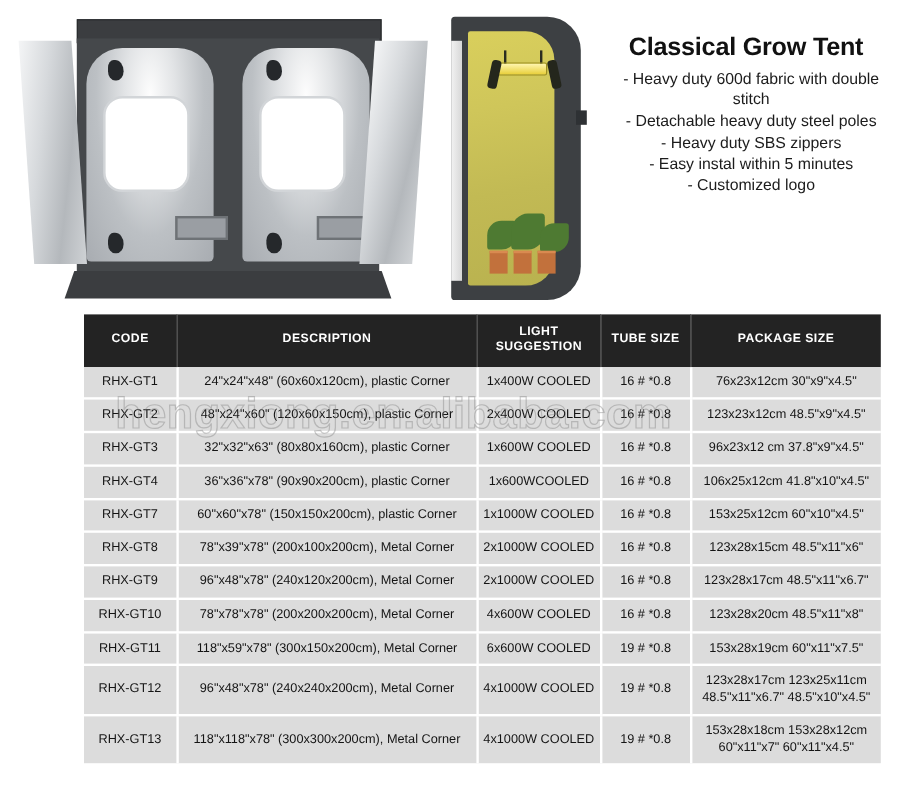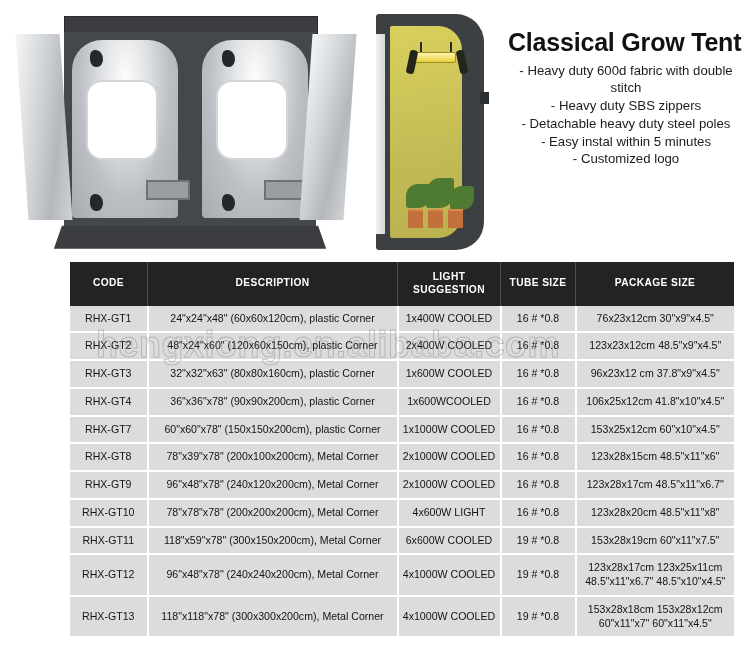--- a/index.html
+++ b/index.html
@@ -175,8 +175,8 @@
     width: 236px;
   }
   .info h1 {
-    margin: 0 0 6px 0;
-    font-size: 25px;
+    margin: 0 0 6px 16px;
+    font-size: 21px;
     font-weight: bold;
     letter-spacing: -0.2px;
     color: #111111;

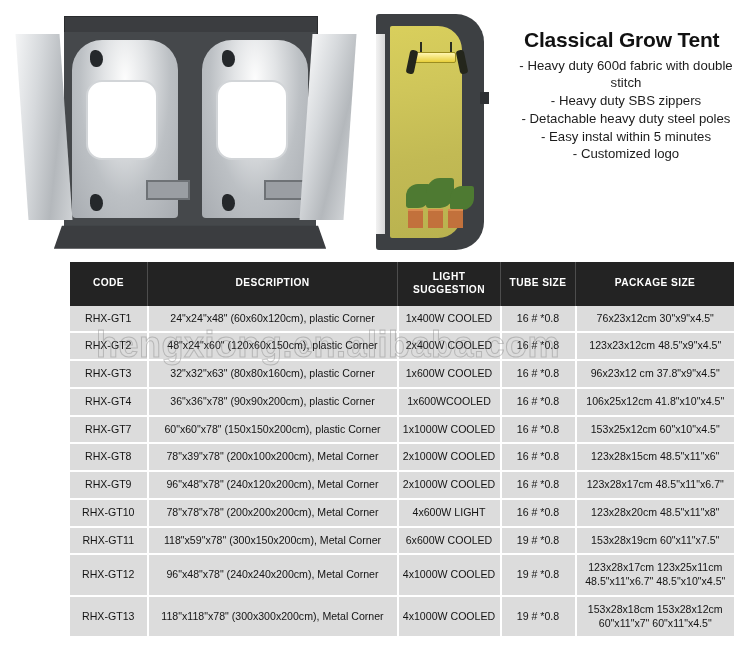--- a/index.html
+++ b/index.html
@@ -302,8 +302,8 @@
     <h1>Classical Grow Tent</h1>
     <ul>
       <li>- Heavy duty 600d fabric with double stitch</li>
+      <li>- Detachable heavy duty steel poles</li>
       <li>- Heavy duty SBS zippers</li>
-      <li>- Detachable heavy duty steel poles</li>
       <li>- Easy instal within 5 minutes</li>
       <li>- Customized logo</li>
     </ul>

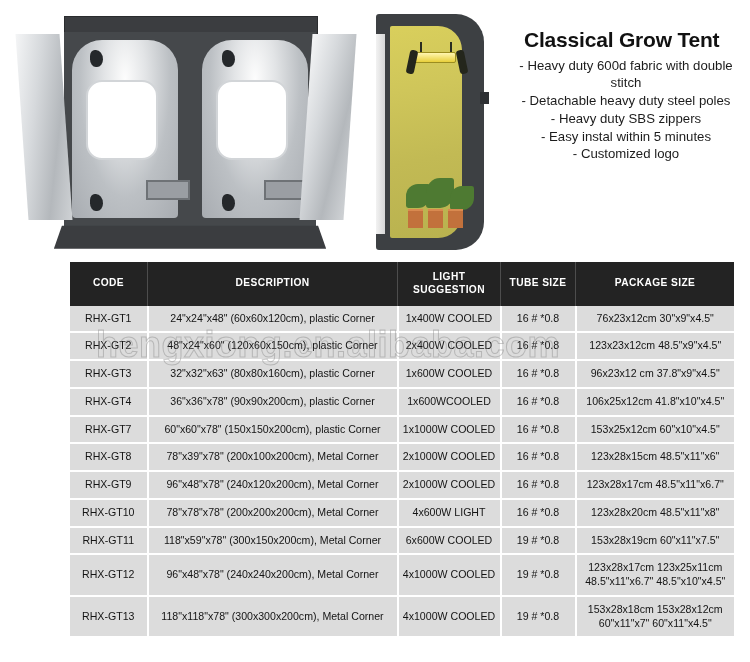--- a/index.html
+++ b/index.html
@@ -375,7 +375,7 @@
         <tr>
           <td class="c-code">RHX-GT10</td>
           <td class="c-desc">78"x78"x78" (200x200x200cm), Metal Corner</td>
-          <td class="c-light">4x600W LIGHT</td>
+          <td class="c-light">4x600W COOLED</td>
           <td class="c-tube">16 # *0.8</td>
           <td class="c-pkg">123x28x20cm 48.5"x11"x8"</td>
         </tr>

